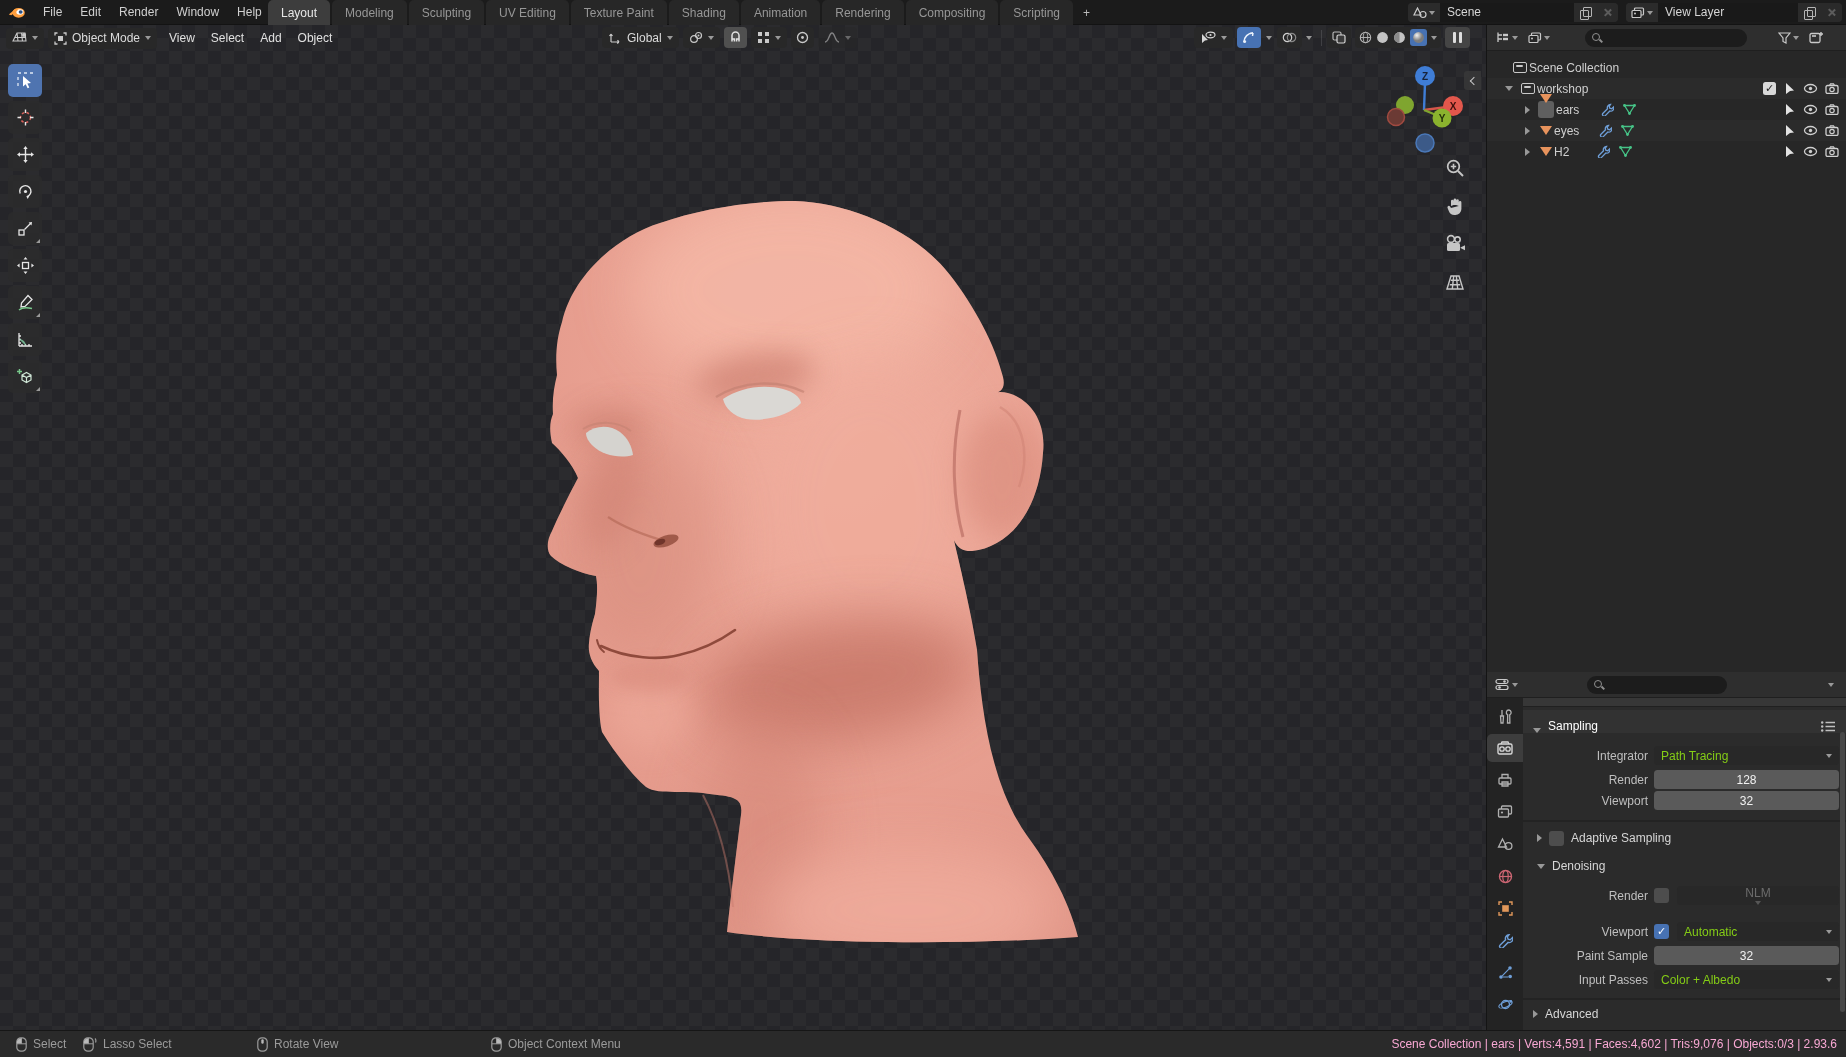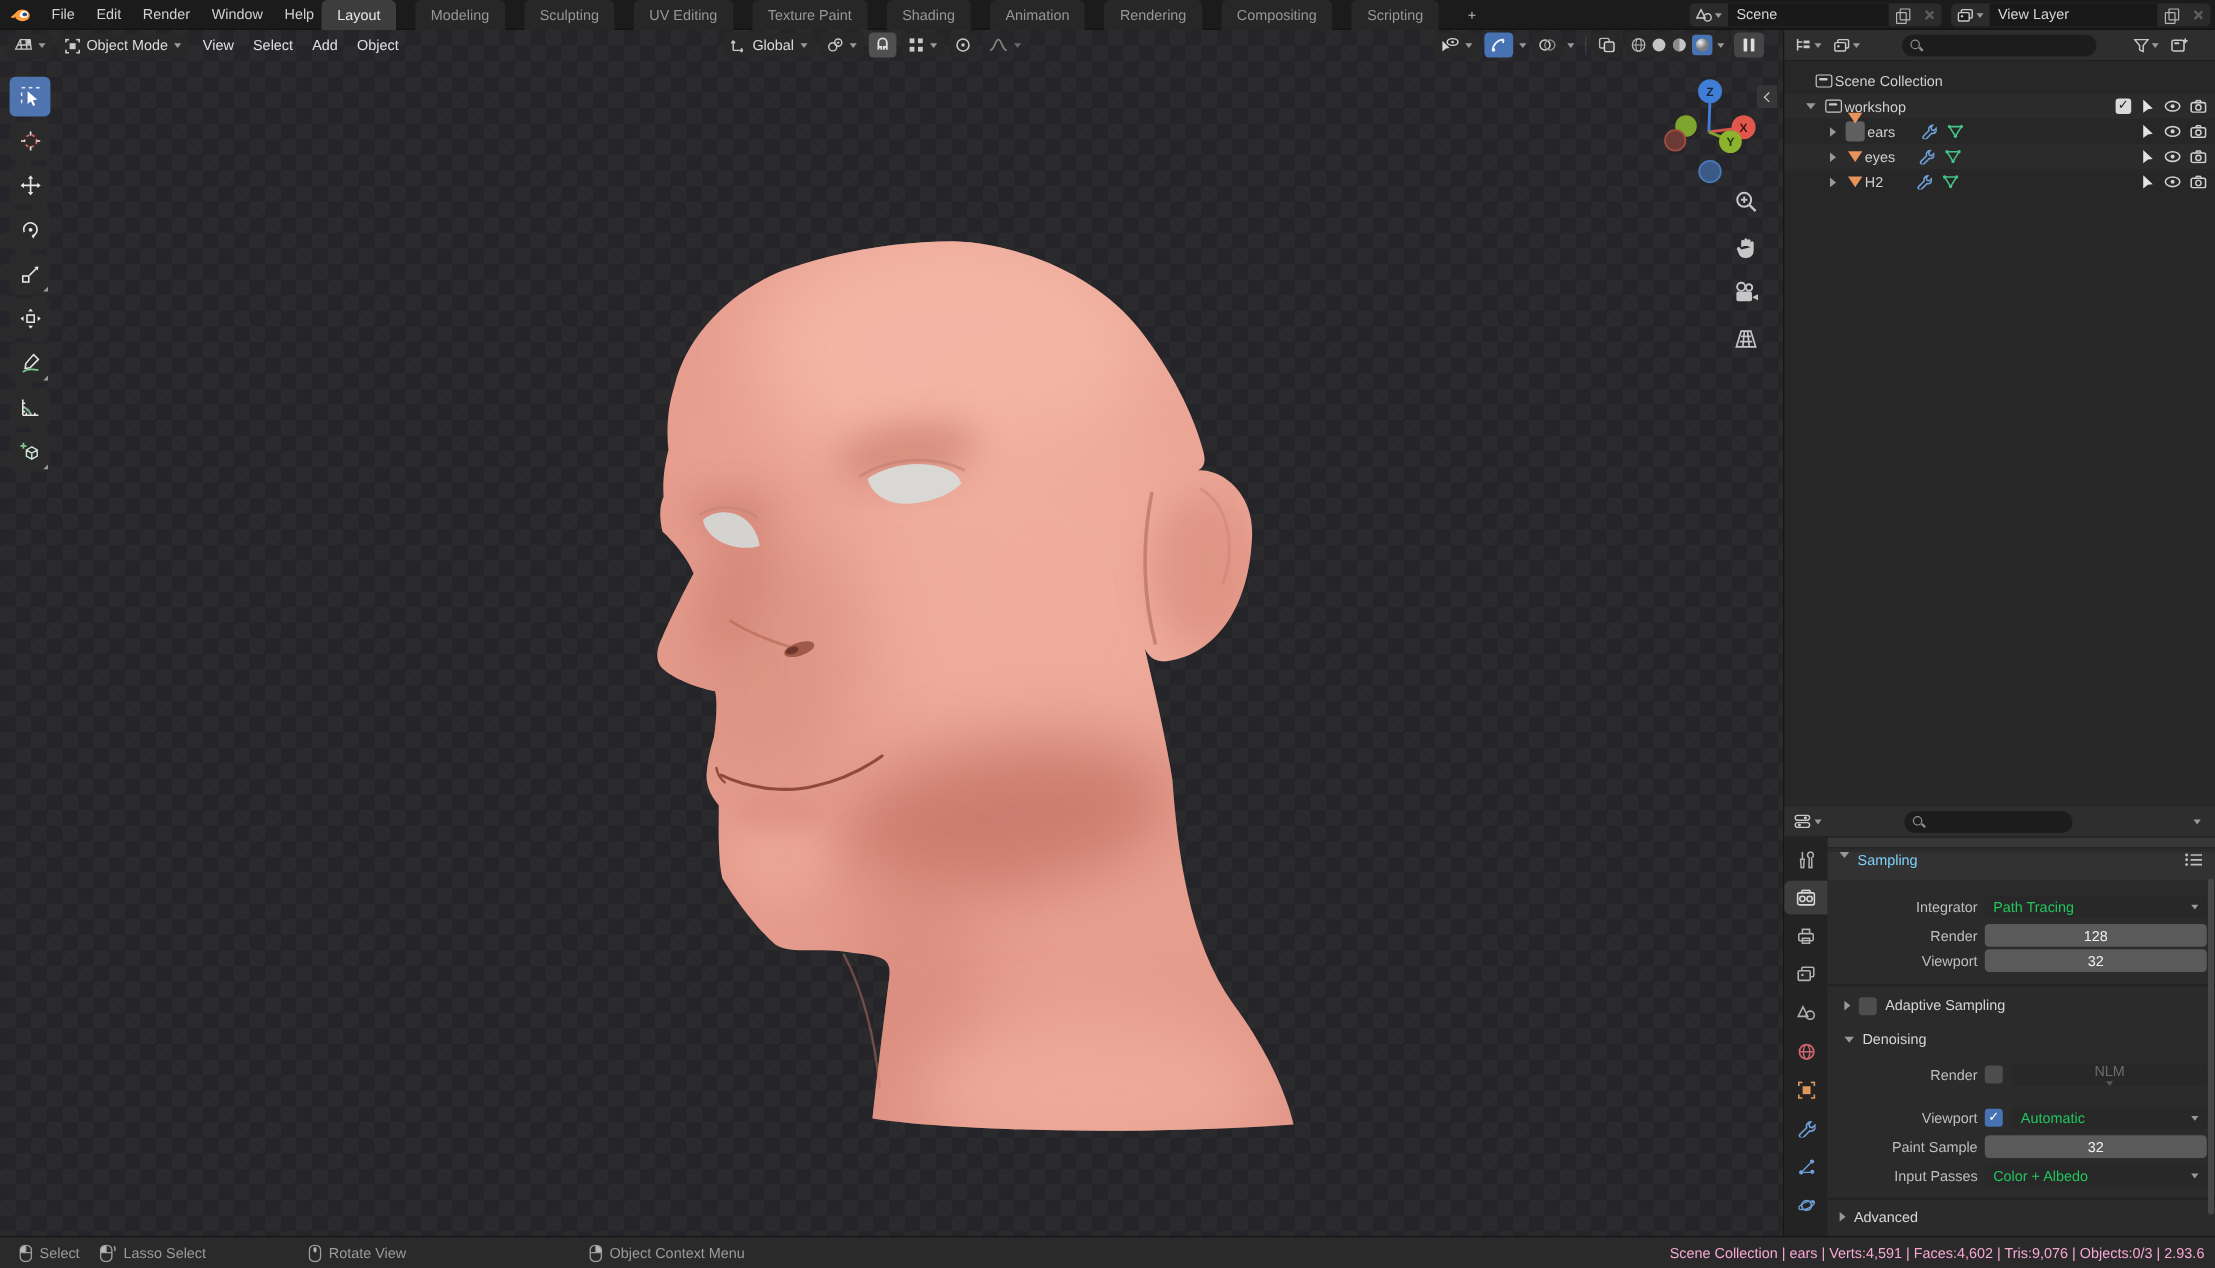--- a/index.html
+++ b/index.html
@@ -13,7 +13,7 @@
     border-bottom:1px solid #131313; display:flex; align-items:center; z-index:30; }
   .logo { width:18px; height:14px; margin:0 8px 0 8px; }
   .menu-item { padding:0 9px; height:25px; line-height:25px; color:#d0d0d0; cursor:default; }
-  .tabs { position:absolute; left:268px; top:0; height:25px; display:flex; gap:16px; align-items:flex-end; }
+  .tabs { position:absolute; left:268px; top:0; height:25px; display:flex; gap:2px; align-items:flex-end; }
   .tab { height:25px; line-height:26px; padding:0 13px; background:#272727; color:#979797;
     border-radius:5px 5px 0 0; white-space:nowrap; }
   .tab.active { background:#3d3d3d; color:#e8e8e8; }

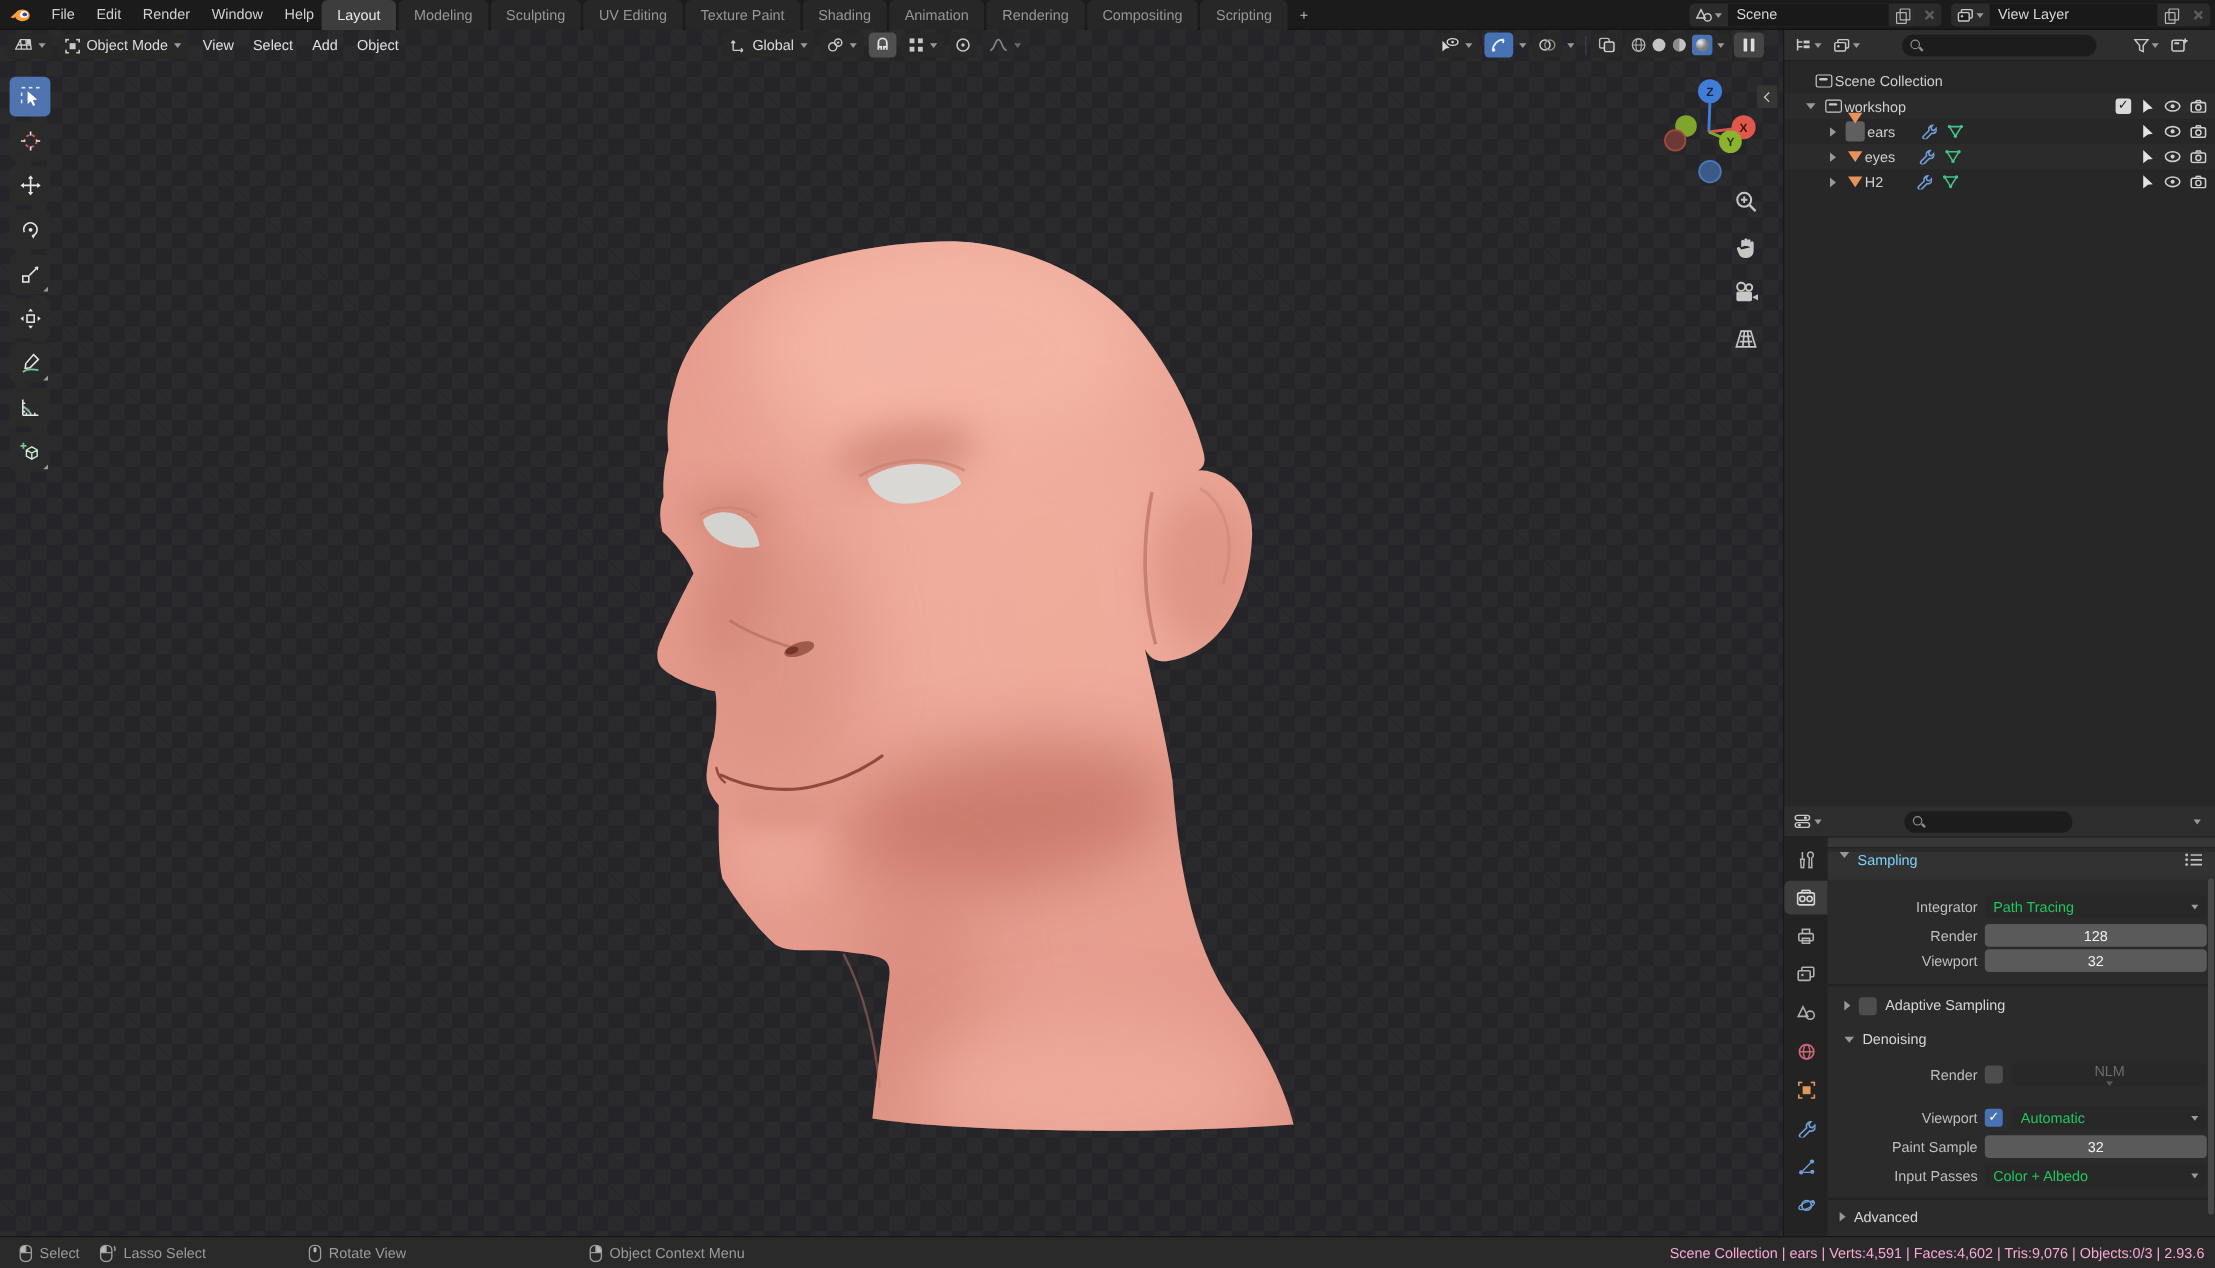--- a/index.html
+++ b/index.html
@@ -116,7 +116,7 @@
   .props-content { position:absolute; left:36px; top:26px; width:324px; height:332px; background:#2b2b2b; overflow:hidden;}
   .prev-panel-strip { position:absolute; left:0; top:0; width:100%; height:9px; background:#373737; border-bottom:1px solid #202020;}
   .psec-header { position:absolute; left:0; width:100%; height:23px; background:#323232; display:flex;
-    align-items:flex-start; gap:7px; padding:0 10px; color:#7dd3fc; }
+    align-items:flex-end; gap:7px; padding:0 10px; color:#ffffff; }
   .psub-header { position:absolute; left:0; width:100%; height:20px; display:flex; align-items:center; gap:7px;
     padding:0 14px; color:#d6d6d6; }
   .prow { position:absolute; left:0; width:100%; height:20px; }

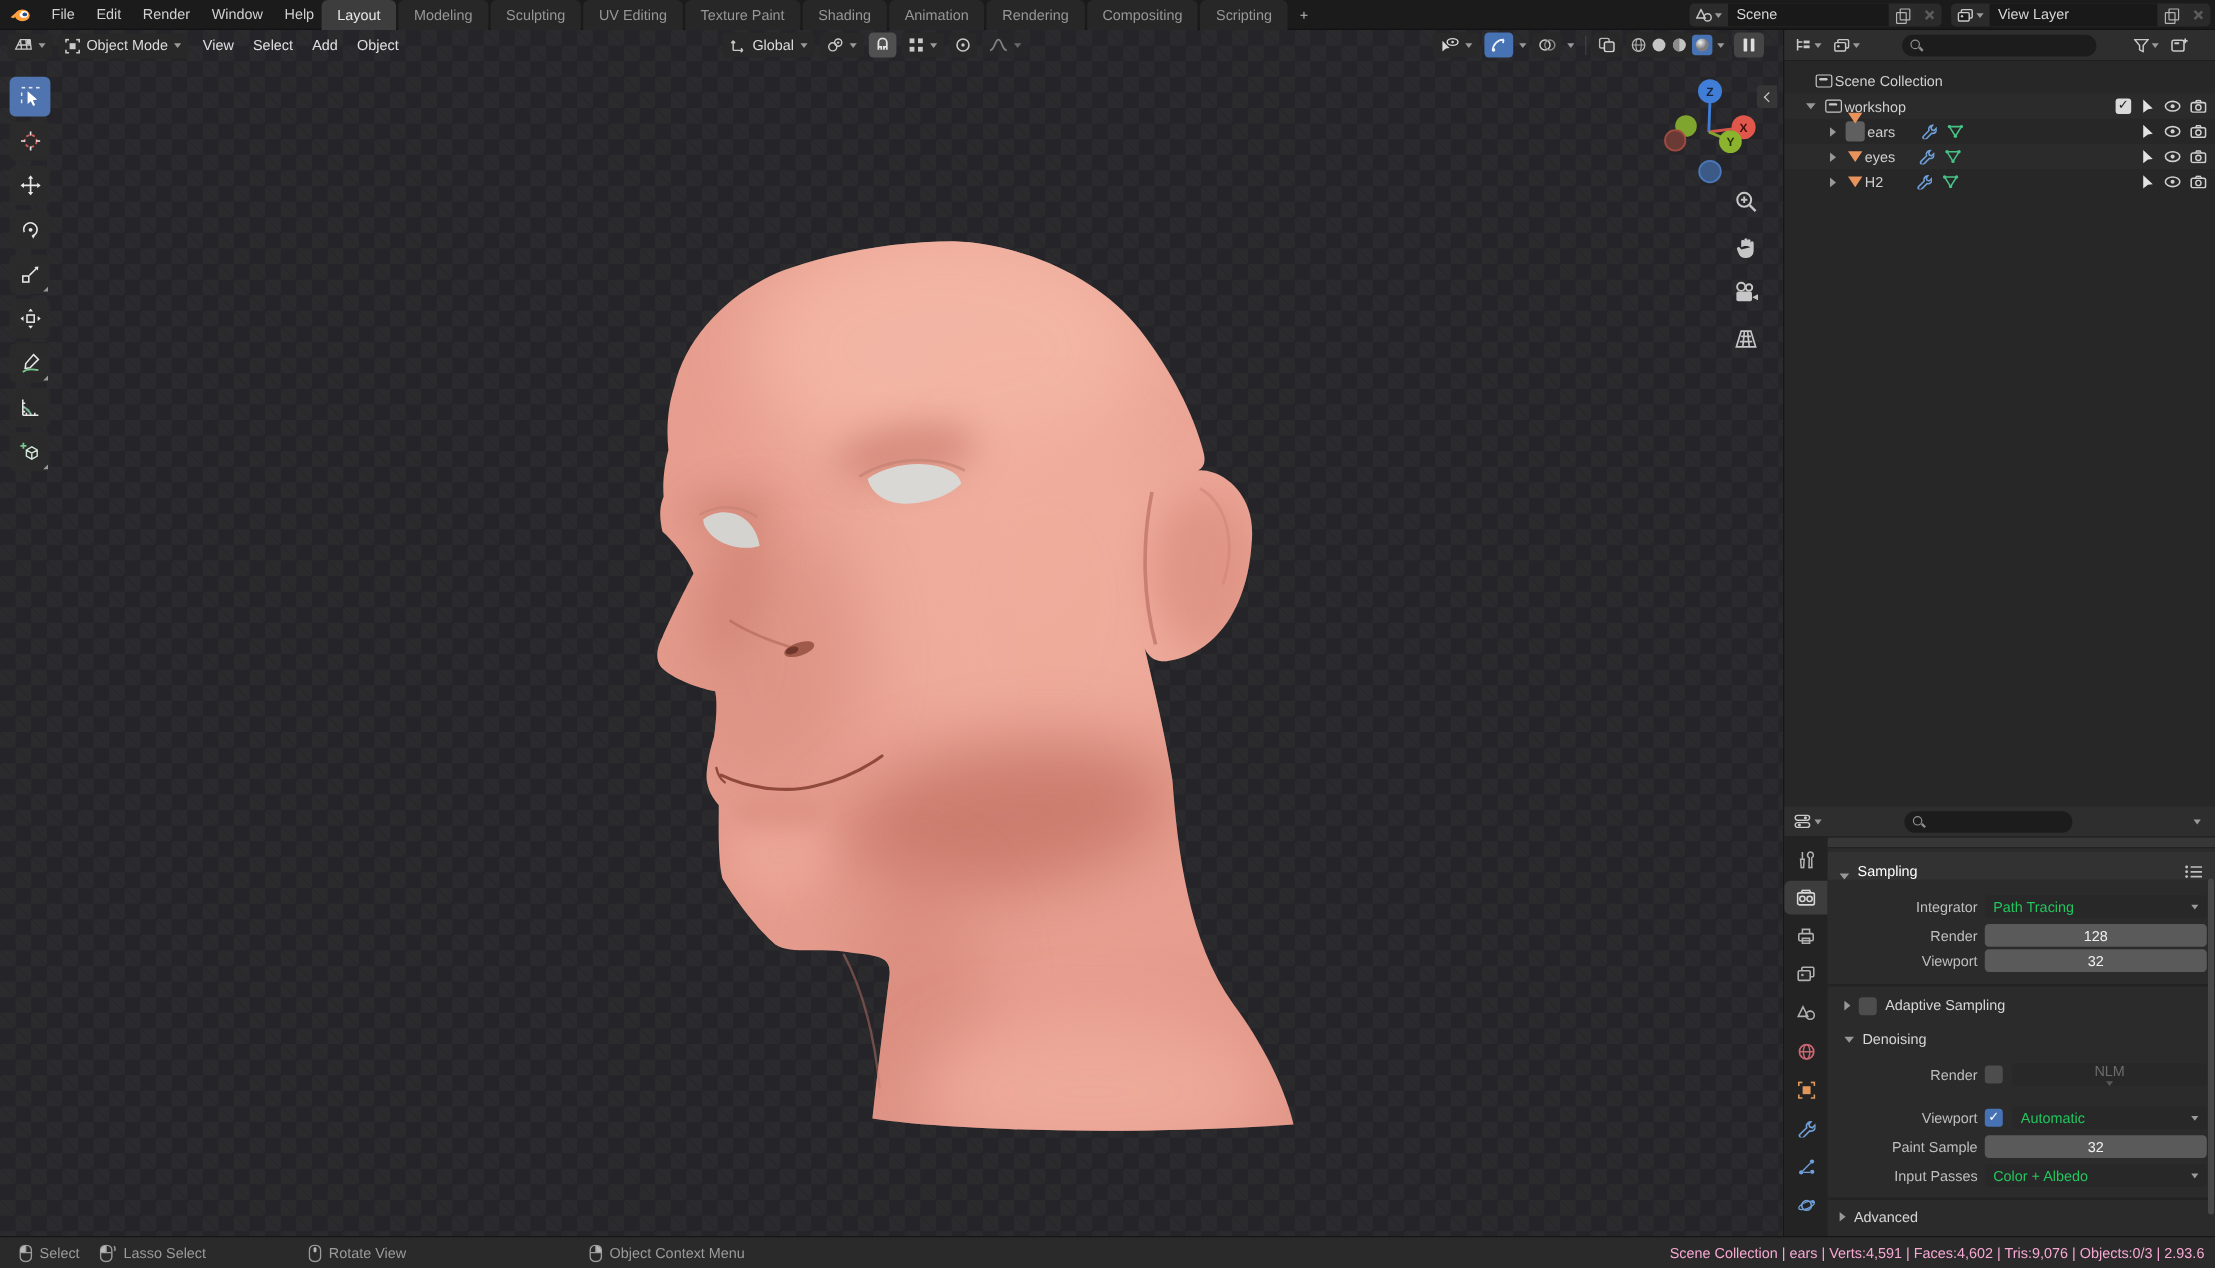--- a/index.html
+++ b/index.html
@@ -123,7 +123,7 @@
   .plabel { position:absolute; right:199px; left:0; text-align:right; line-height:20px; color:#bfbfbf; }
   .pfield { position:absolute; left:131px; width:185px; height:19px; top:0; border-radius:3.5px;
     display:flex; align-items:center; }
-  .dropdown { background:#282828; color:#22c55e; padding:0 7px; justify-content:space-between; }
+  .dropdown { background:#282828; color:#84cc16; padding:0 7px; justify-content:space-between; }
   .dropdown.disabled { color:#6c6c6c;flex-direction:column; }
   .slider { background:#5a5a5a; color:#f1f1f1; justify-content:center; }
   .pcheck { position:absolute; left:131px; top:2px; width:15px; height:15px; border-radius:3px; background:#4d4d4d; }

